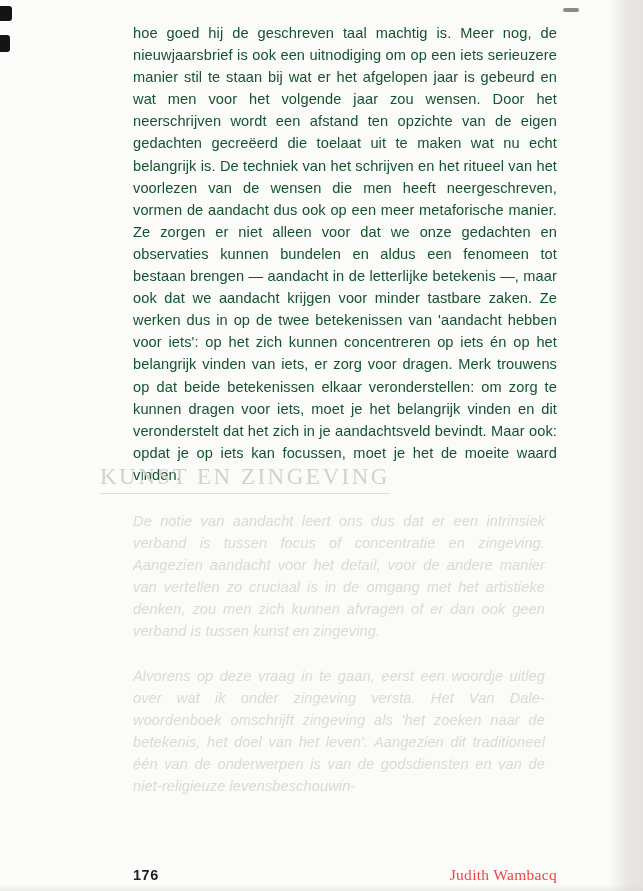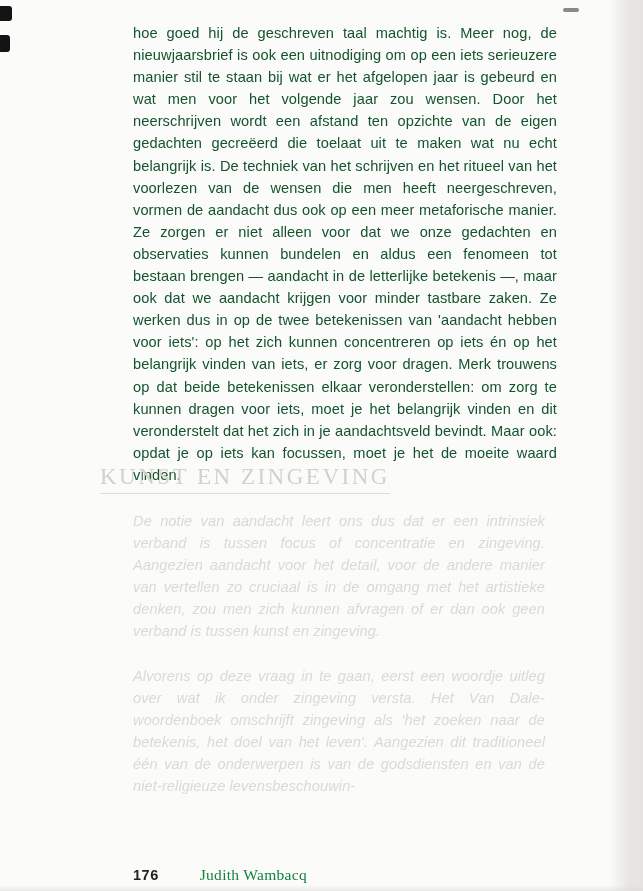--- a/index.html
+++ b/index.html
@@ -70,7 +70,7 @@
     width: 424px;
     top: 866px;
     display: flex;
-    justify-content: flex-start;
+    justify-content: space-between;
     align-items: baseline;
   }
   .page-number {

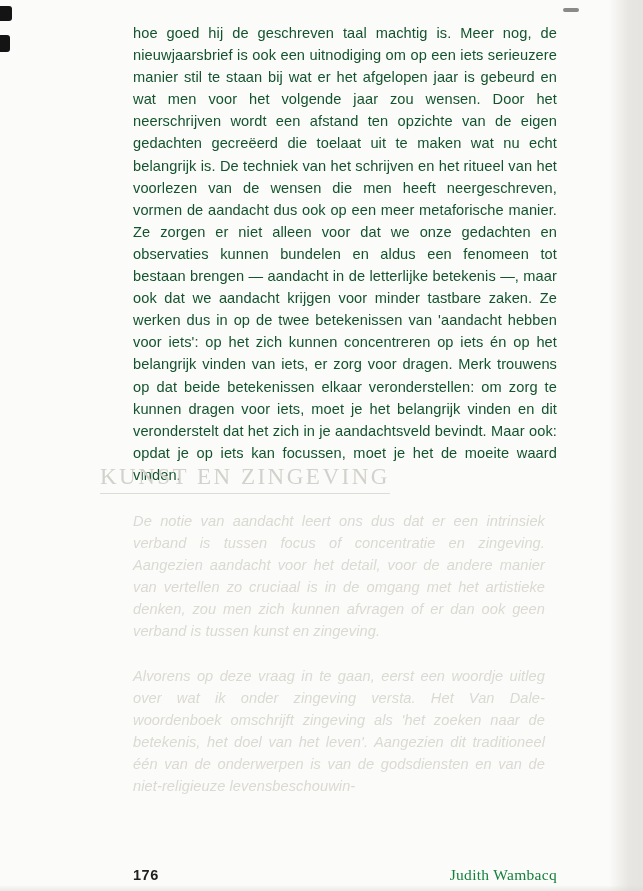--- a/index.html
+++ b/index.html
@@ -82,7 +82,7 @@
   .author-name {
     font-family: "Liberation Serif", serif;
     font-size: 15.5px;
-    color: #15803d;
+    color: #ef4444;
     letter-spacing: 0.3px;
     margin-left: 41px;
   }

